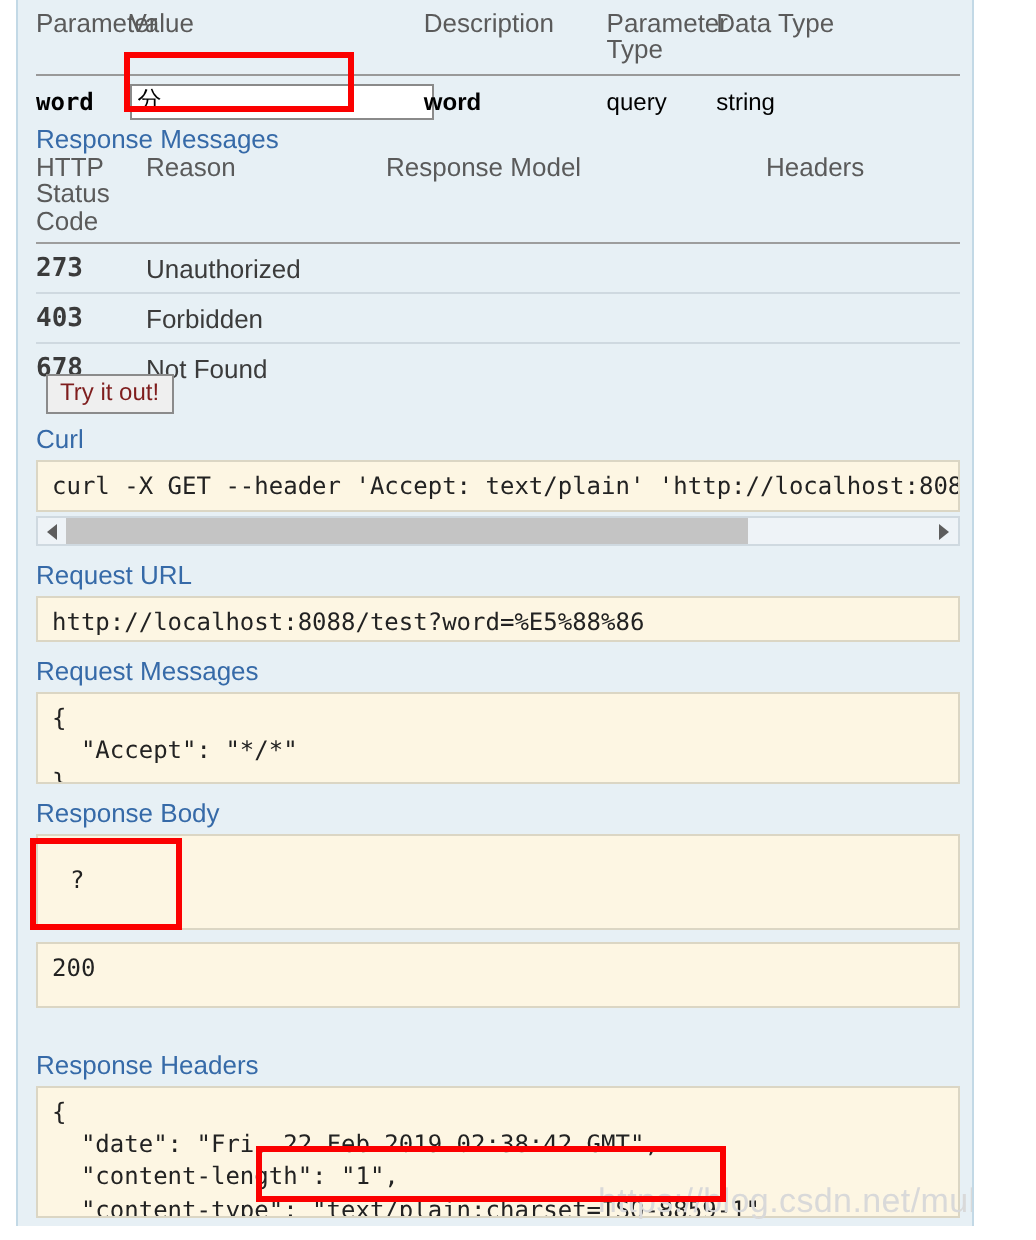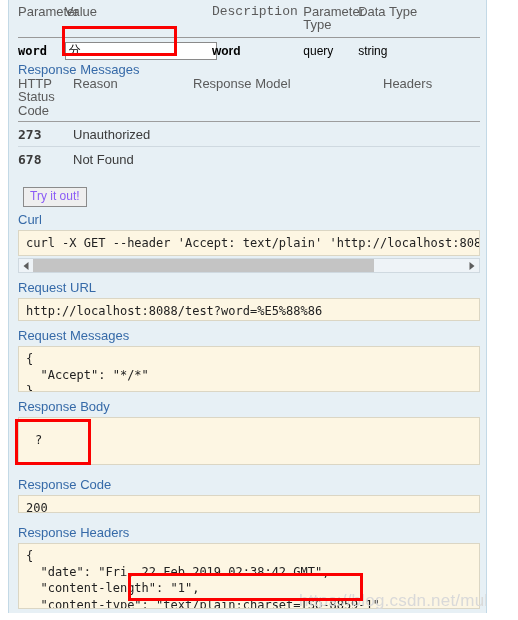--- a/index.html
+++ b/index.html
@@ -59,7 +59,7 @@
   }
   .col-param  { width: 46px; }
   .col-value  { width: 145px; }
-  .col-desc   { width: 90px; font-family: Liberation Mono, monospace; }
+  .col-desc   { width: 90px; }
   .col-ptype  { width: 54px; }
   .col-dtype  { width: 120px; }
 

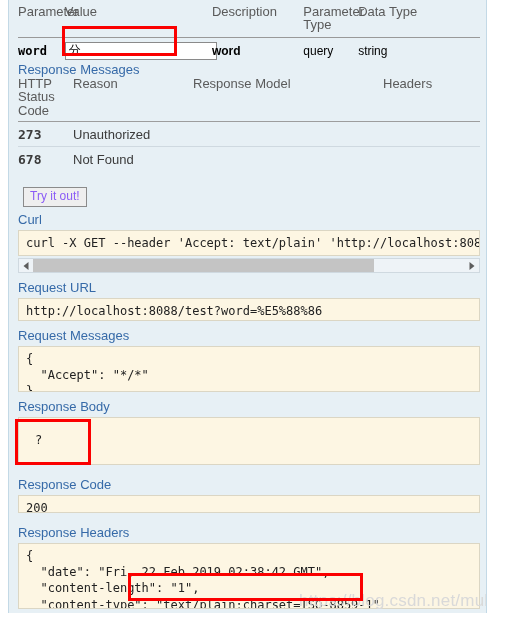--- a/index.html
+++ b/index.html
@@ -301,6 +301,12 @@
         <td></td>
         <td></td>
       </tr>
+      <tr>
+        <td class="code-cell">403</td>
+        <td>Forbidden</td>
+        <td></td>
+        <td></td>
+      </tr>
       <tr class="last">
         <td class="code-cell">678</td>
         <td>Not Found</td>

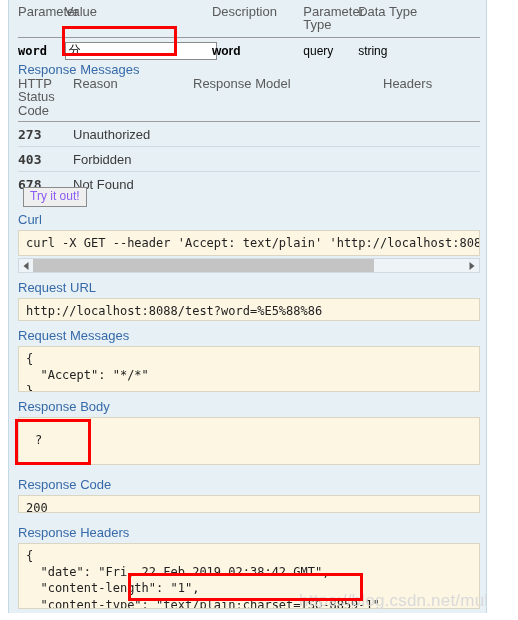--- a/index.html
+++ b/index.html
@@ -150,7 +150,7 @@
   .try-btn {
     font-family: "Liberation Sans", sans-serif;
     font-size: 12px;
-    color: #8b5cf6;
+    color: #7f1d1d;
     background: #efefef;
     border: 1px solid #8b8b8b;
     padding: 2px 6px 3px 6px;

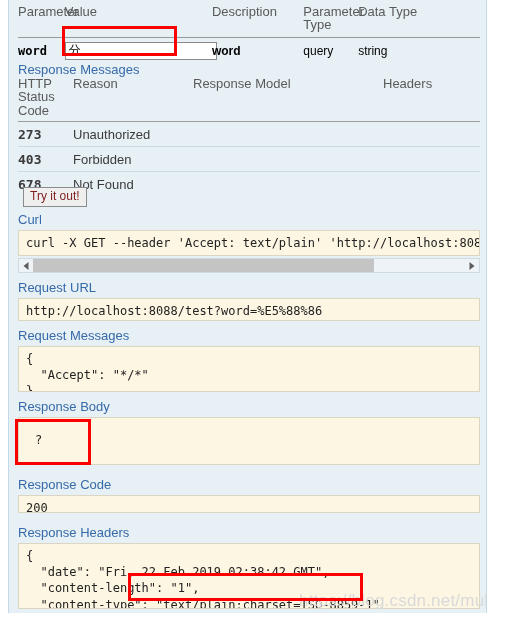--- a/index.html
+++ b/index.html
@@ -343,7 +343,7 @@
   <div class="codebox" style="left:9px; top:418px; width:462px; height:48px; padding-top:14px; padding-left:16px;">?</div>
 
   <div class="sec-title" style="left:9px; top:478px;">Response Code</div>
-  <div class="codebox" style="left:9px; top:496px; width:462px; height:18px;">200</div>
+  <div class="codebox" style="left:9px; top:472px; width:462px; height:33px;">200</div>
 
   <div class="sec-title" style="left:9px; top:526px;">Response Headers</div>
   <div class="codebox" style="left:9px; top:544px; width:462px; height:66px;">{

